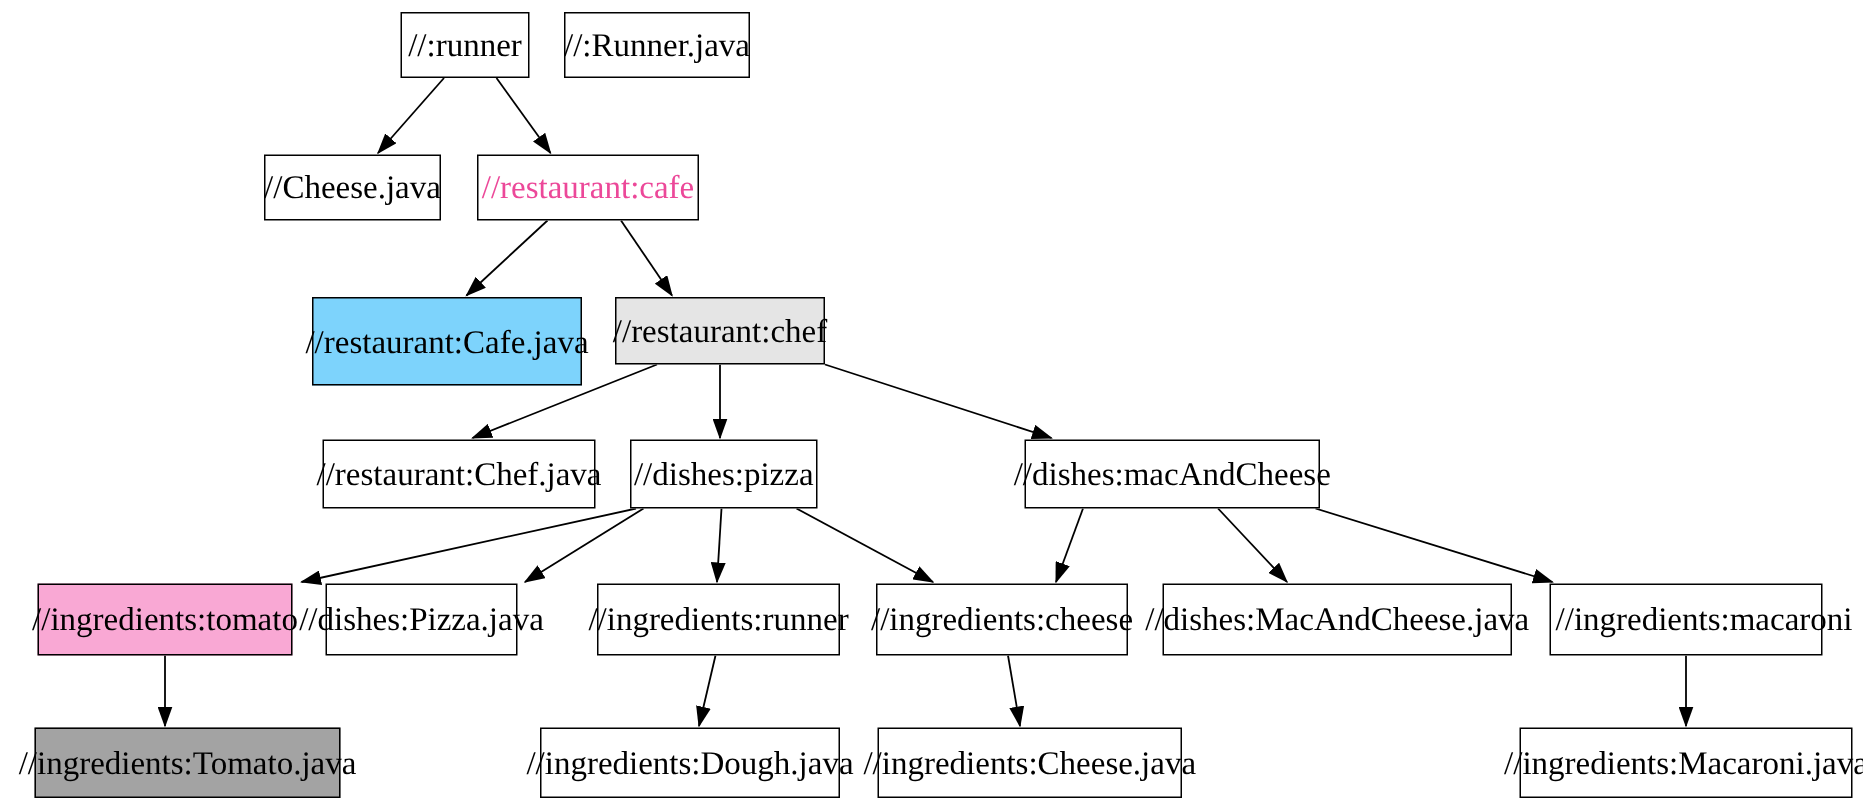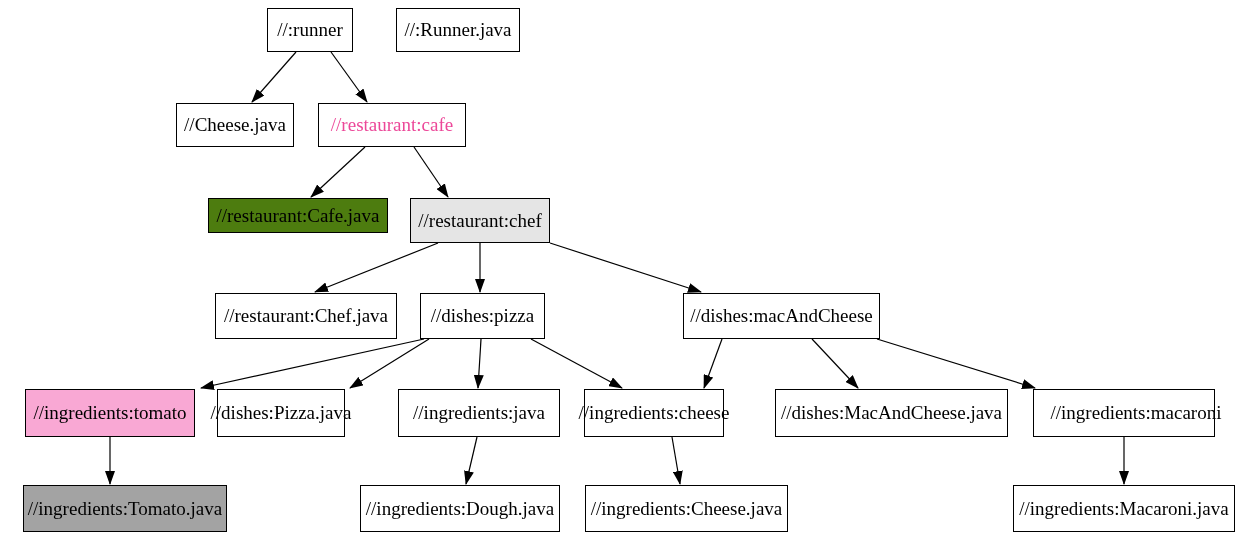--- a/index.html
+++ b/index.html
@@ -28,7 +28,7 @@
     background: #ffffff;
     border: 1px solid #000000;
     color: #000000;
-    font-size: 19px;
+    font-size: 22px;
     display: flex;
     align-items: center;
     justify-content: center;

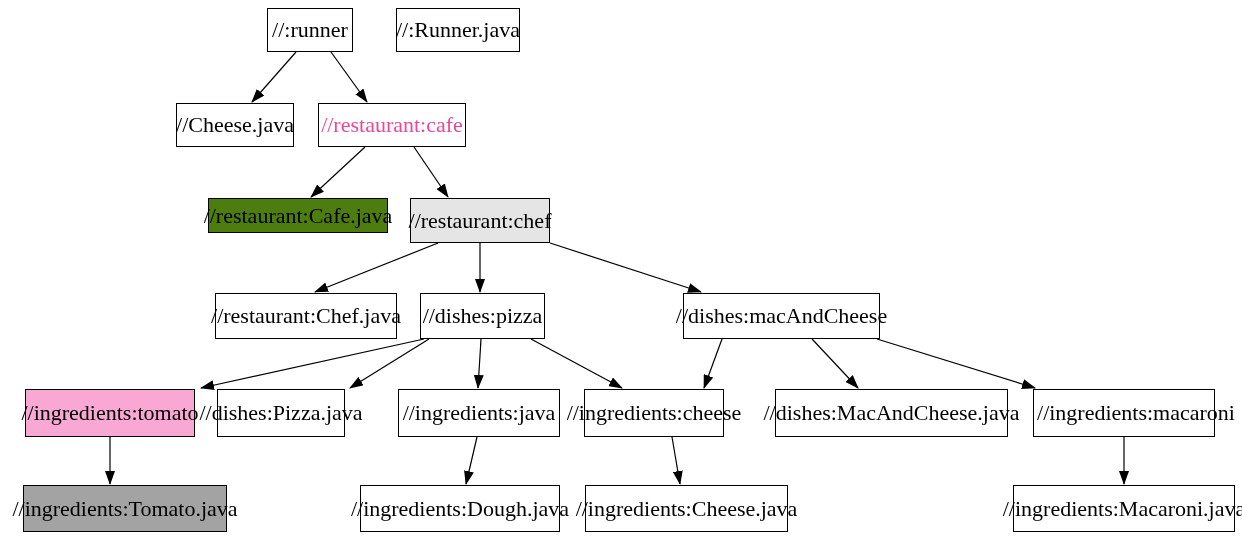--- a/index.html
+++ b/index.html
@@ -69,7 +69,7 @@
   </svg>
   <div id="nodes">
       <div class="node" style="left: 267px; top: 8px; width: 86px; height: 44px; background: rgb(255, 255, 255); border-color: rgb(0, 0, 0); color: rgb(0, 0, 0);">//:runner</div>
-      <div class="node" style="left: 376px; top: 8px; width: 124px; height: 44px; background: rgb(255, 255, 255); border-color: rgb(0, 0, 0); color: rgb(0, 0, 0); margin-left: 20px;">//:Runner.java</div>
+      <div class="node" style="left: 376px; top: 8px; width: 124px; height: 44px; background: rgb(255, 255, 255); border-color: rgb(0, 0, 0); color: rgb(0, 0, 0);">//:Runner.java</div>
       <div class="node" style="left: 176px; top: 103px; width: 118px; height: 44px; background: rgb(255, 255, 255); border-color: rgb(0, 0, 0); color: rgb(0, 0, 0);">//Cheese.java</div>
       <div class="node" style="left: 318px; top: 103px; width: 148px; height: 44px; background: rgb(255, 255, 255); border-color: rgb(0, 0, 0); color: #ec4899;">//restaurant:cafe</div>
       <div class="node" style="left: 208px; top: 198px; width: 180px; height: 35px; background: #4d7c0f; border-color: rgb(0, 0, 0); color: rgb(0, 0, 0);">//restaurant:Cafe.java</div>

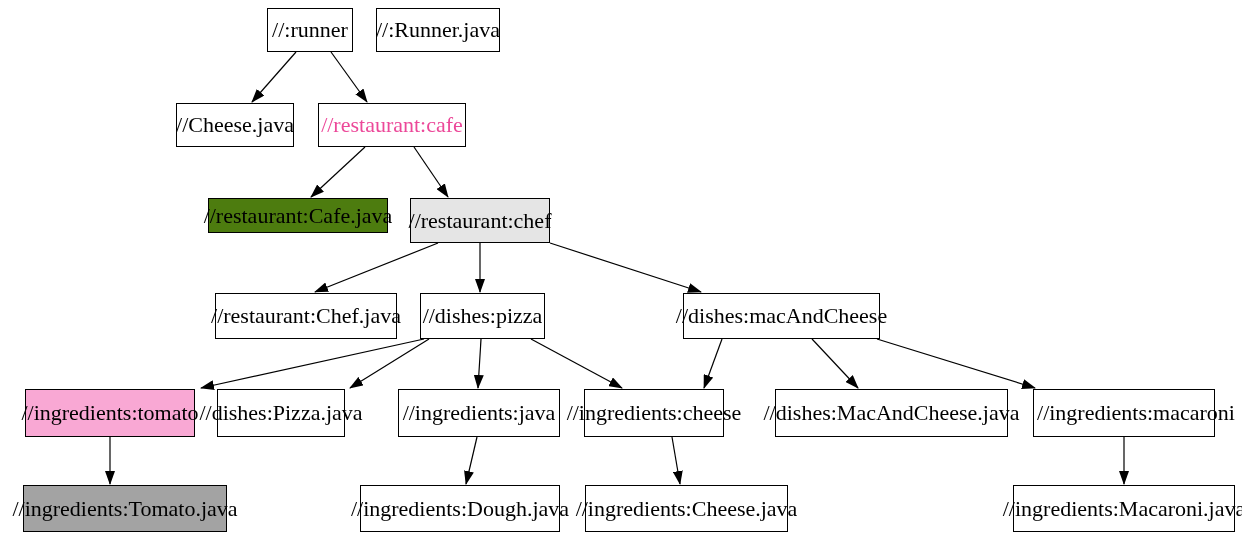--- a/index.html
+++ b/index.html
@@ -72,7 +72,7 @@
       <div class="node" style="left: 376px; top: 8px; width: 124px; height: 44px; background: rgb(255, 255, 255); border-color: rgb(0, 0, 0); color: rgb(0, 0, 0);">//:Runner.java</div>
       <div class="node" style="left: 176px; top: 103px; width: 118px; height: 44px; background: rgb(255, 255, 255); border-color: rgb(0, 0, 0); color: rgb(0, 0, 0);">//Cheese.java</div>
       <div class="node" style="left: 318px; top: 103px; width: 148px; height: 44px; background: rgb(255, 255, 255); border-color: rgb(0, 0, 0); color: #ec4899;">//restaurant:cafe</div>
-      <div class="node" style="left: 208px; top: 198px; width: 180px; height: 35px; background: #4d7c0f; border-color: rgb(0, 0, 0); color: rgb(0, 0, 0);">//restaurant:Cafe.java</div>
+      <div class="node" style="left: 208px; top: 198px; width: 180px; height: 59px; background: #7dd3fc; border-color: rgb(0, 0, 0); color: rgb(0, 0, 0);">//restaurant:Cafe.java</div>
       <div class="node" style="left: 410px; top: 198px; width: 140px; height: 45px; background: #e5e5e5; border-color: rgb(0, 0, 0); color: rgb(0, 0, 0);">//restaurant:chef</div>
       <div class="node" style="left: 215px; top: 293px; width: 182px; height: 46px; background: rgb(255, 255, 255); border-color: rgb(0, 0, 0); color: rgb(0, 0, 0);">//restaurant:Chef.java</div>
       <div class="node" style="left: 420px; top: 293px; width: 125px; height: 46px; background: rgb(255, 255, 255); border-color: rgb(0, 0, 0); color: rgb(0, 0, 0);">//dishes:pizza</div>

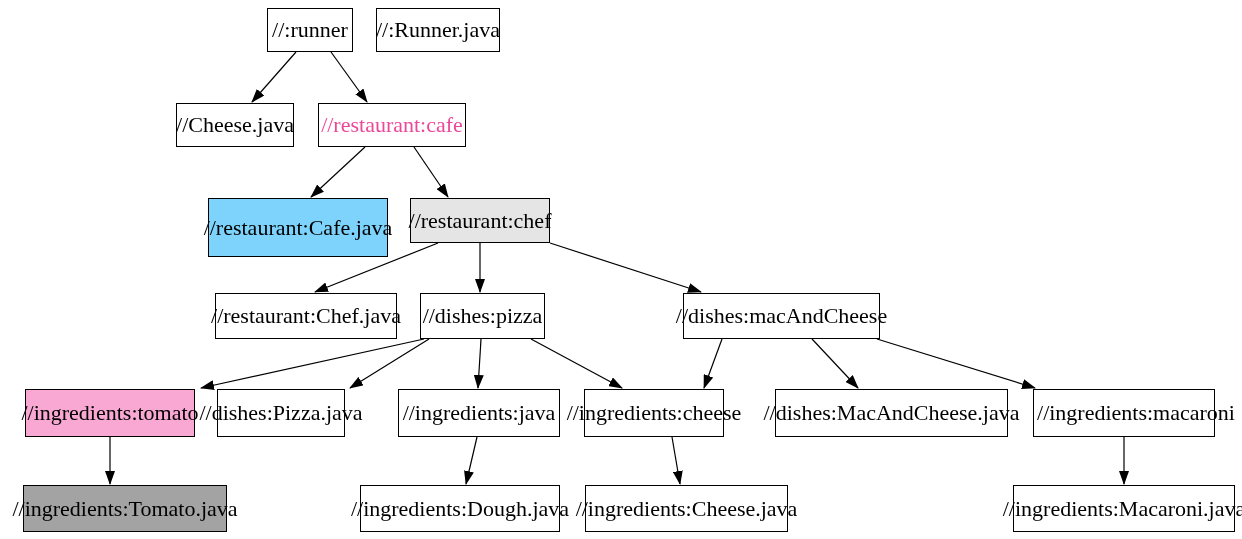--- a/index.html
+++ b/index.html
@@ -79,7 +79,7 @@
       <div class="node" style="left: 683px; top: 293px; width: 197px; height: 46px; background: rgb(255, 255, 255); border-color: rgb(0, 0, 0); color: rgb(0, 0, 0);">//dishes:macAndCheese</div>
       <div class="node" style="left: 25px; top: 389px; width: 170px; height: 48px; background: #f9a8d4; border-color: rgb(0, 0, 0); color: rgb(0, 0, 0);">//ingredients:tomato</div>
       <div class="node" style="left: 217px; top: 389px; width: 128px; height: 48px; background: rgb(255, 255, 255); border-color: rgb(0, 0, 0); color: rgb(0, 0, 0);">//dishes:Pizza.java</div>
-      <div class="node" style="left: 398px; top: 389px; width: 162px; height: 48px; background: rgb(255, 255, 255); border-color: rgb(0, 0, 0); color: rgb(0, 0, 0);">//ingredients:java</div>
+      <div class="node" style="left: 398px; top: 389px; width: 162px; height: 48px; background: rgb(255, 255, 255); border-color: rgb(0, 0, 0); color: rgb(0, 0, 0);">//ingredients:runner</div>
       <div class="node" style="left: 584px; top: 389px; width: 140px; height: 48px; background: rgb(255, 255, 255); border-color: rgb(0, 0, 0); color: rgb(0, 0, 0);">//ingredients:cheese</div>
       <div class="node" style="left: 775px; top: 389px; width: 233px; height: 48px; background: rgb(255, 255, 255); border-color: rgb(0, 0, 0); color: rgb(0, 0, 0);">//dishes:MacAndCheese.java</div>
       <div class="node" style="left: 1033px; top: 389px; width: 182px; height: 48px; background: rgb(255, 255, 255); border-color: rgb(0, 0, 0); color: rgb(0, 0, 0); padding-left: 24px;">//ingredients:macaroni</div>

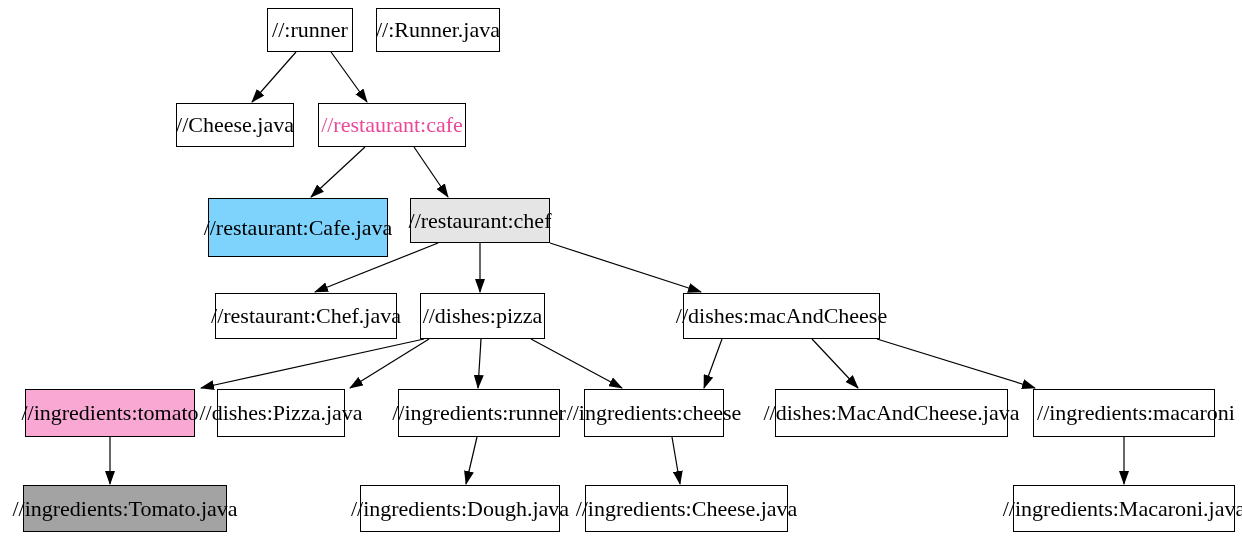--- a/index.html
+++ b/index.html
@@ -80,7 +80,7 @@
       <div class="node" style="left: 25px; top: 389px; width: 170px; height: 48px; background: #f9a8d4; border-color: rgb(0, 0, 0); color: rgb(0, 0, 0);">//ingredients:tomato</div>
       <div class="node" style="left: 217px; top: 389px; width: 128px; height: 48px; background: rgb(255, 255, 255); border-color: rgb(0, 0, 0); color: rgb(0, 0, 0);">//dishes:Pizza.java</div>
       <div class="node" style="left: 398px; top: 389px; width: 162px; height: 48px; background: rgb(255, 255, 255); border-color: rgb(0, 0, 0); color: rgb(0, 0, 0);">//ingredients:runner</div>
-      <div class="node" style="left: 584px; top: 389px; width: 140px; height: 48px; background: rgb(255, 255, 255); border-color: rgb(0, 0, 0); color: rgb(0, 0, 0);">//ingredients:cheese</div>
+      <div class="node" style="left: 584px; top: 389px; width: 168px; height: 48px; background: rgb(255, 255, 255); border-color: rgb(0, 0, 0); color: rgb(0, 0, 0);">//ingredients:cheese</div>
       <div class="node" style="left: 775px; top: 389px; width: 233px; height: 48px; background: rgb(255, 255, 255); border-color: rgb(0, 0, 0); color: rgb(0, 0, 0);">//dishes:MacAndCheese.java</div>
       <div class="node" style="left: 1033px; top: 389px; width: 182px; height: 48px; background: rgb(255, 255, 255); border-color: rgb(0, 0, 0); color: rgb(0, 0, 0); padding-left: 24px;">//ingredients:macaroni</div>
       <div class="node" style="left: 23px; top: 485px; width: 204px; height: 47px; background: #a3a3a3; border-color: rgb(0, 0, 0); color: rgb(0, 0, 0);">//ingredients:Tomato.java</div>

